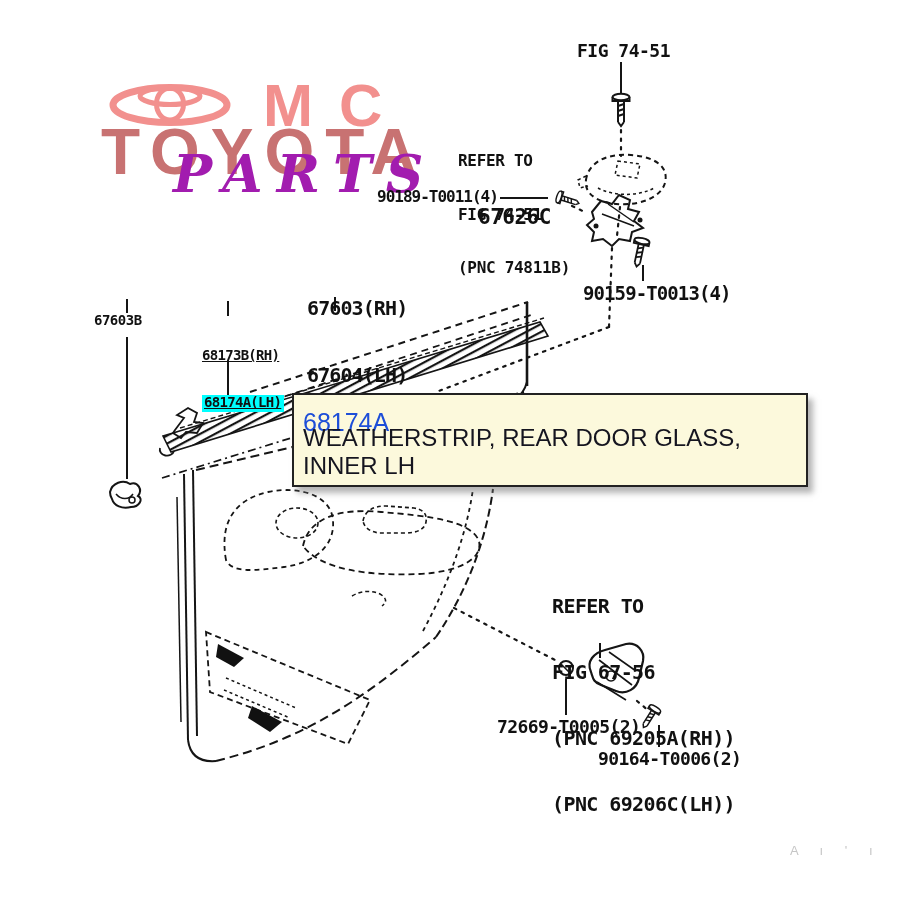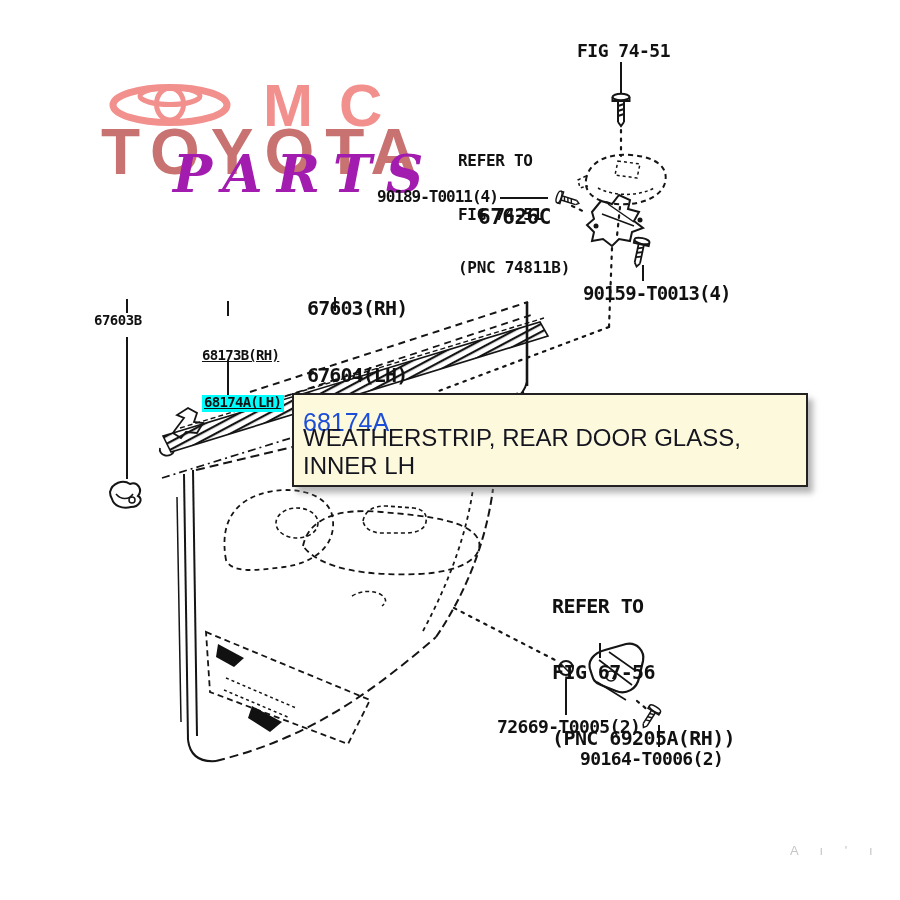--- a/index.html
+++ b/index.html
@@ -175,7 +175,7 @@
 
   <div class="lbl" style="left:497px;top:717px;font-size:18px;letter-spacing:-0.6px">72669-T0005(2)</div>
 
-  <div class="lbl" style="left:580px;top:749px;font-size:18px;letter-spacing:-0.6px">90164-T0006(2)</div>
+  <div class="lbl" style="left:598px;top:749px;font-size:18px;letter-spacing:-0.6px">90164-T0006(2)</div>
 
   <div id="tooltip" style="background:#fcf9dc">
     <div class="tt-part">68174A</div>

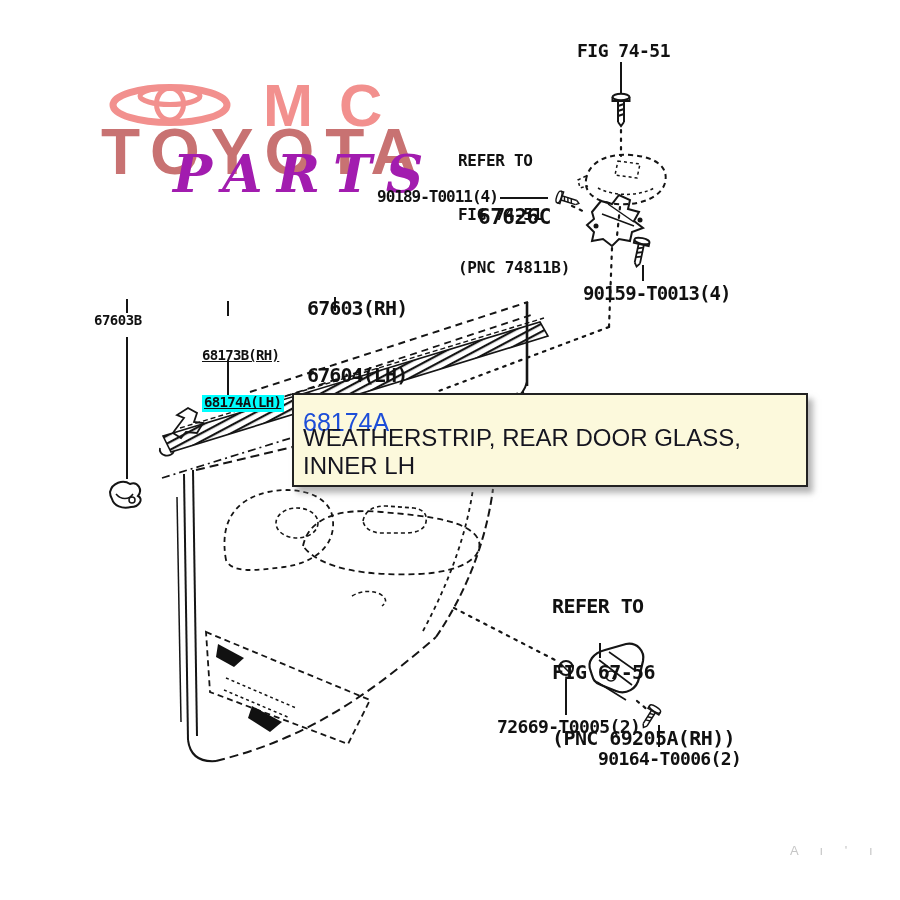--- a/index.html
+++ b/index.html
@@ -171,6 +171,7 @@
     <div>REFER TO</div>
     <div>FIG 67-56</div>
     <div>(PNC 69205A(RH))</div>
+    <div>(PNC 69206C(LH))</div>
   </div>
 
   <div class="lbl" style="left:497px;top:717px;font-size:18px;letter-spacing:-0.6px">72669-T0005(2)</div>

